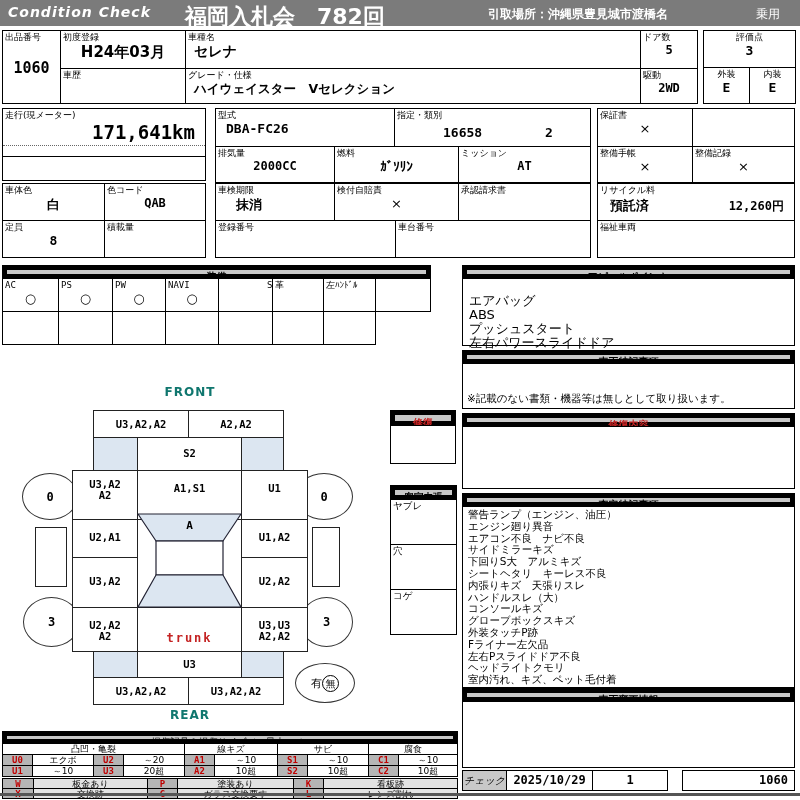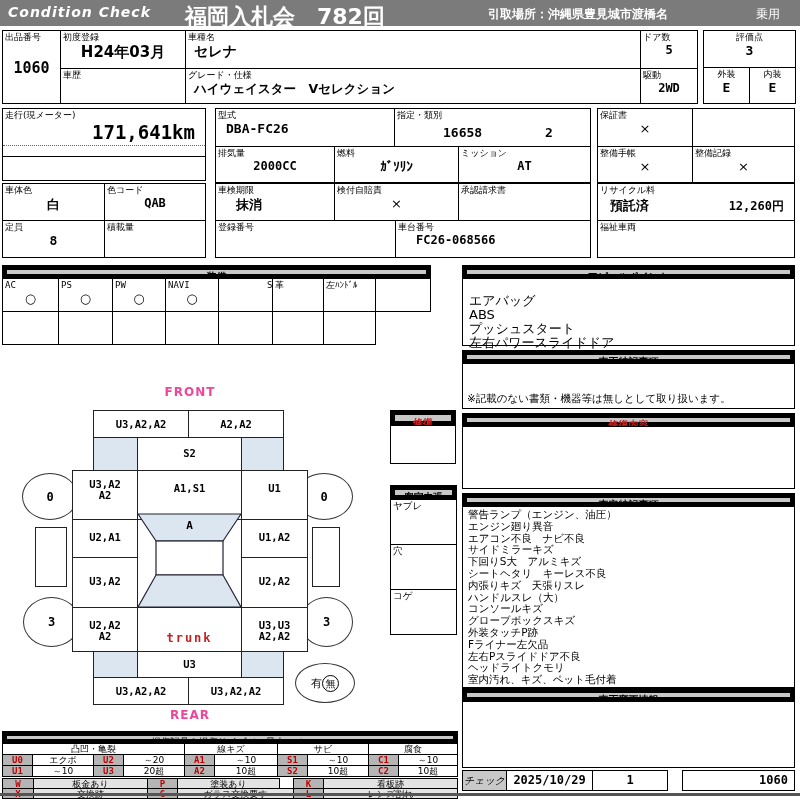--- a/index.html
+++ b/index.html
@@ -165,7 +165,6 @@
   </div>
   <div class="cell" style="left:395px;top:220px;width:196px;height:38px;">
     <span class="lbl">車台番号</span>
-    <div class="mono" style="font-size:12px;font-weight:bold;padding-left:20px;">FC26-068566</div>
   </div>
   <div class="cell" style="left:597px;top:220px;width:198px;height:38px;">
     <span class="lbl">福祉車両</span>

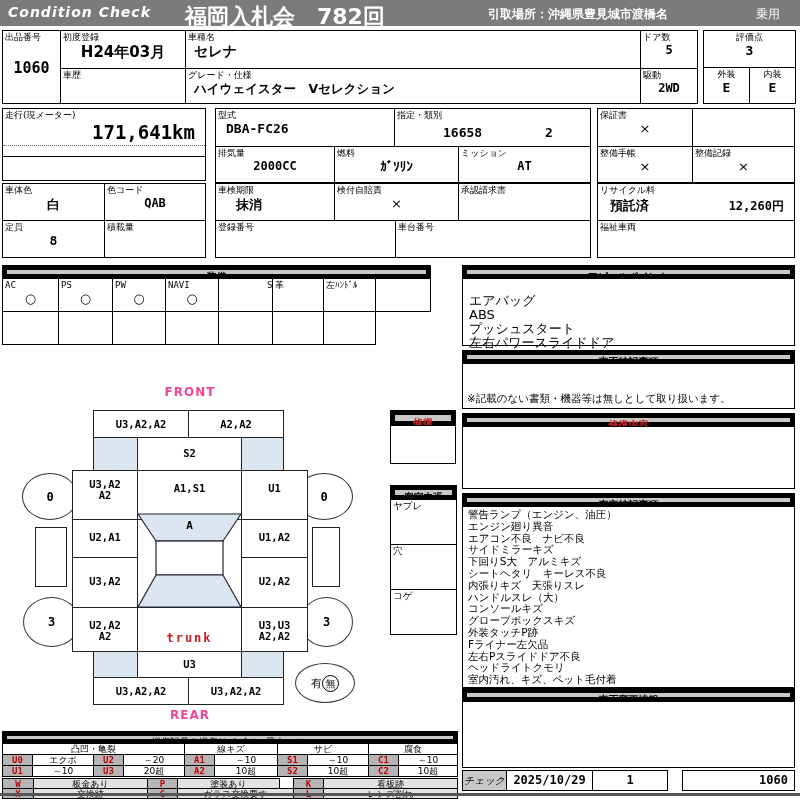--- a/index.html
+++ b/index.html
@@ -28,7 +28,7 @@
          font-size:9px;line-height:10px;text-align:center;}
   .ldesc2{background:#e3e3e3;}
   .redtx{color:#c42222;}
-  .bluetx{color:#ec4899;}
+  .bluetx{color:#0f766e;}
   .circled{display:inline-block;border:1px solid #000;border-radius:50%;width:15px;height:15px;
            line-height:15px;font-size:10px;text-align:center;vertical-align:middle;}
 </style>

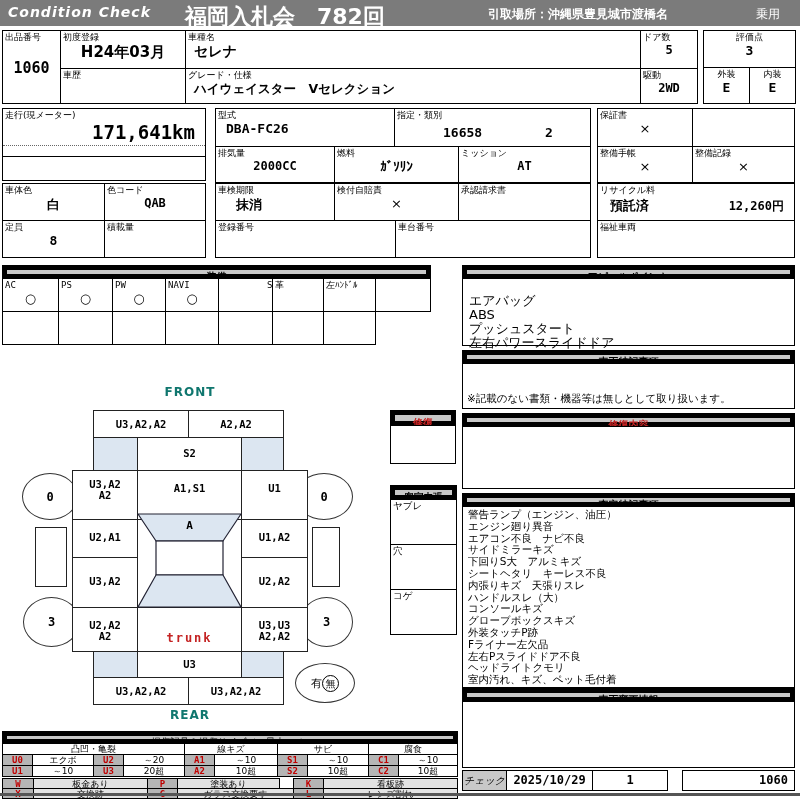--- a/index.html
+++ b/index.html
@@ -370,7 +370,7 @@
   <div class="lcode" style="left:2px;top:778px;width:32px;height:11px;">W</div>
   <div class="ldesc ldesc2" style="left:33px;top:778px;width:115px;height:11px;">板金あり</div>
   <div class="lcode" style="left:147px;top:778px;width:31px;height:11px;">P</div>
-  <div class="ldesc ldesc2" style="left:177px;top:778px;width:103px;height:11px;">塗装あり</div>
+  <div class="ldesc ldesc2" style="left:177px;top:778px;width:117px;height:11px;">塗装あり</div>
   <div class="lcode" style="left:293px;top:778px;width:31px;height:11px;">K</div>
   <div class="ldesc ldesc2" style="left:323px;top:778px;width:135px;height:11px;">看板跡</div>
 

